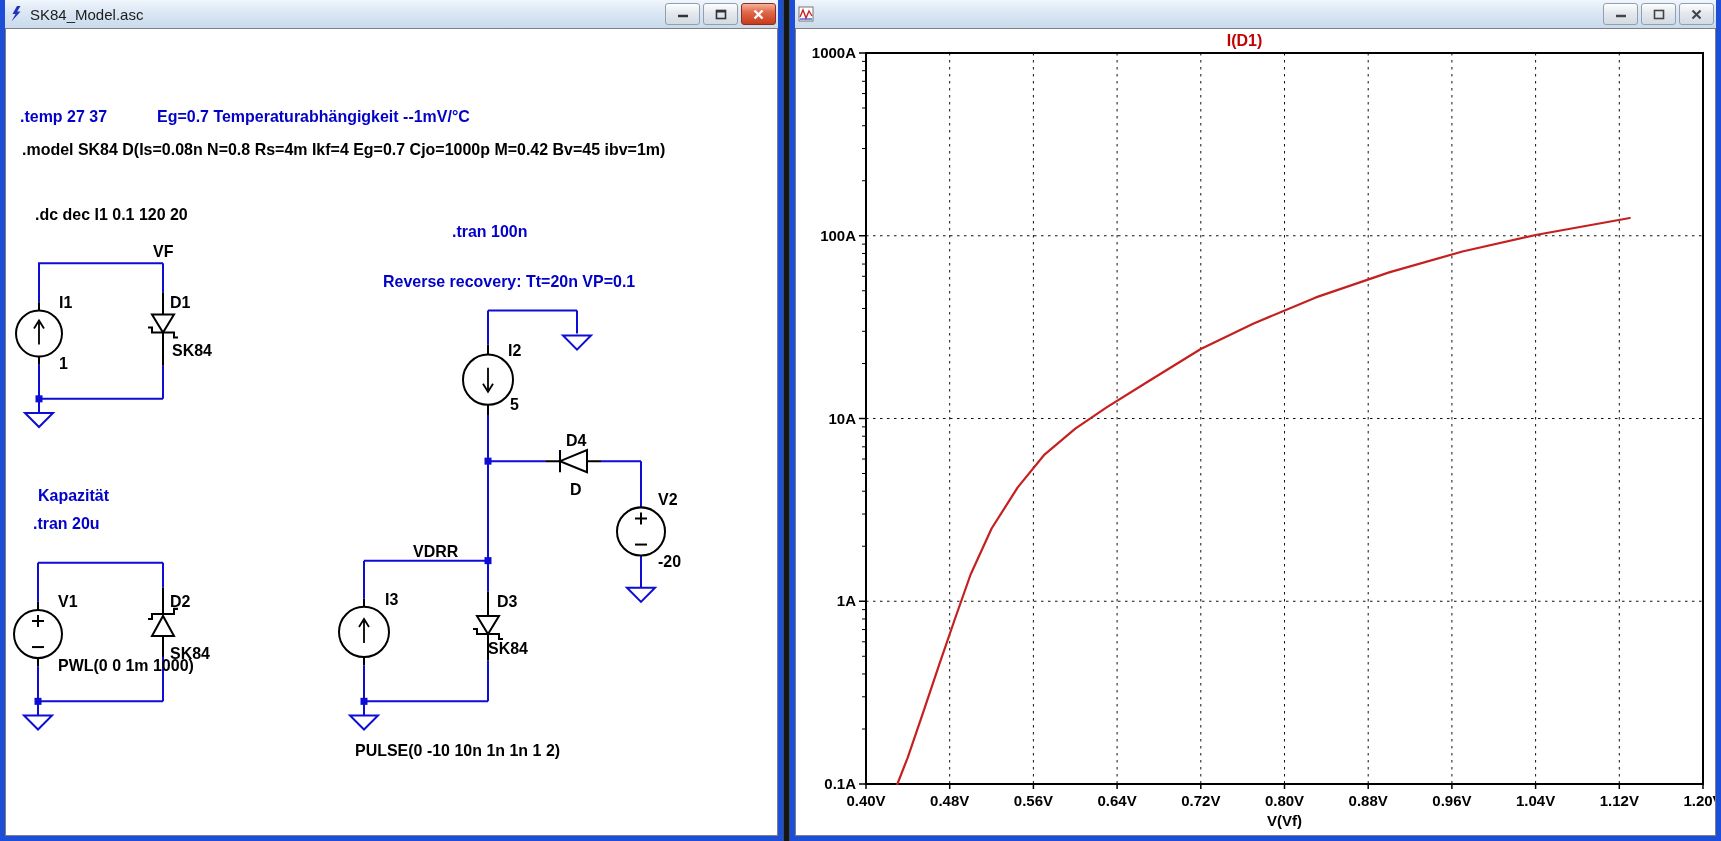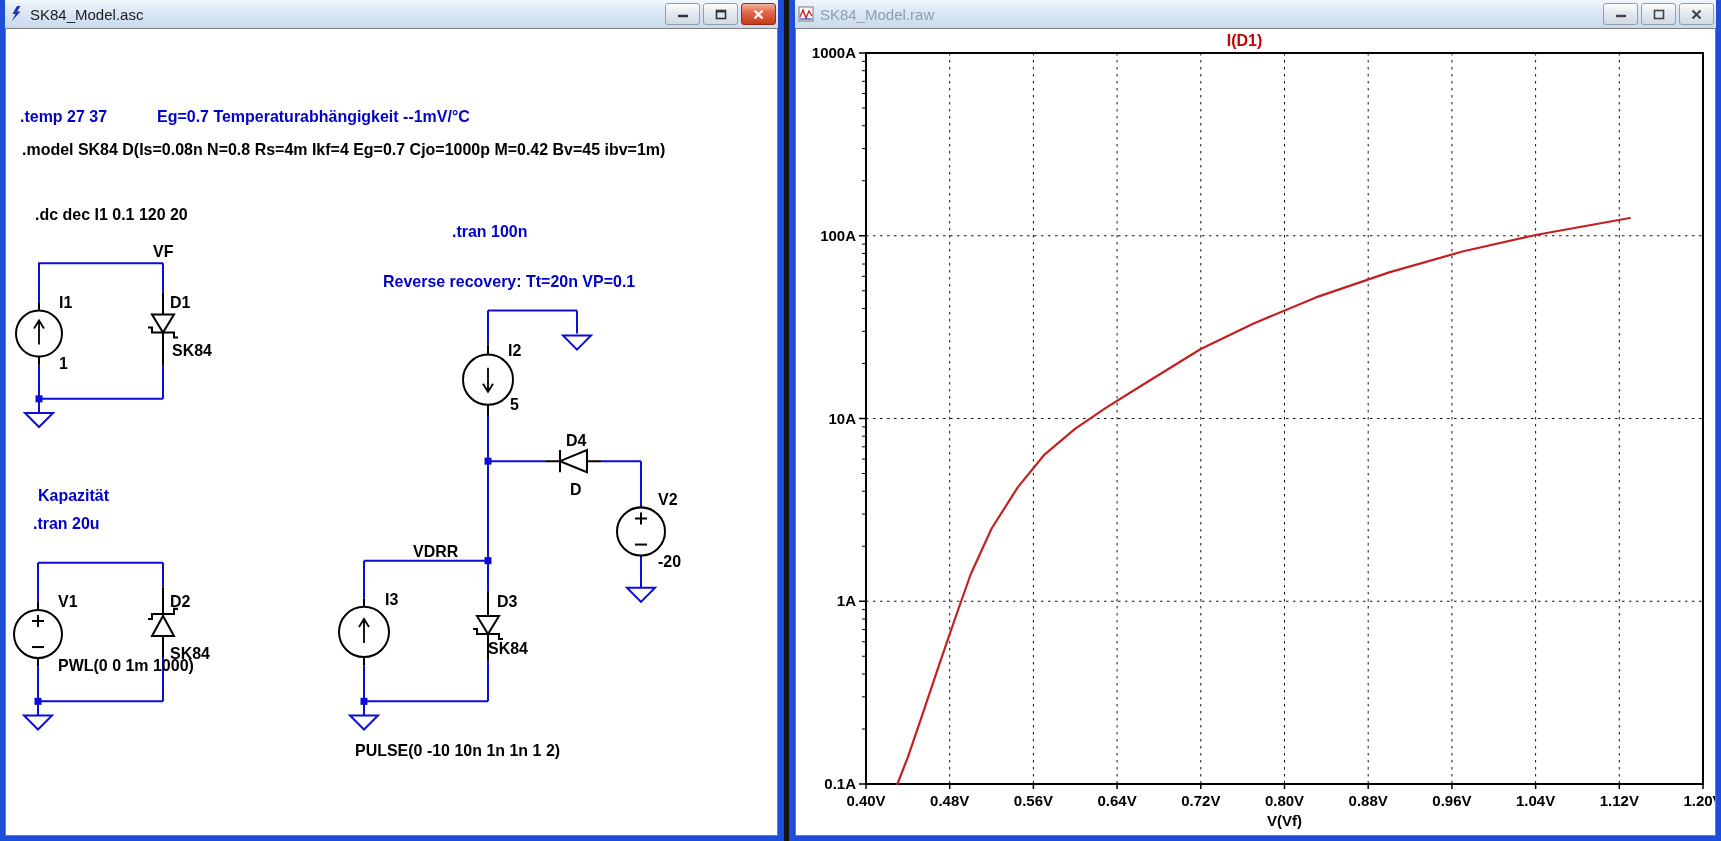--- a/index.html
+++ b/index.html
@@ -177,7 +177,6 @@
           <line x1="2" y1="13" x2="14" y2="13" stroke="#3344cc" stroke-width="1.2"></line>
         </svg>
       </span>
-      <span class="wtitle">SK84_Model.raw</span>
       <span class="wbtns">
         <span class="wbtn">
           <svg width="12" height="10">

